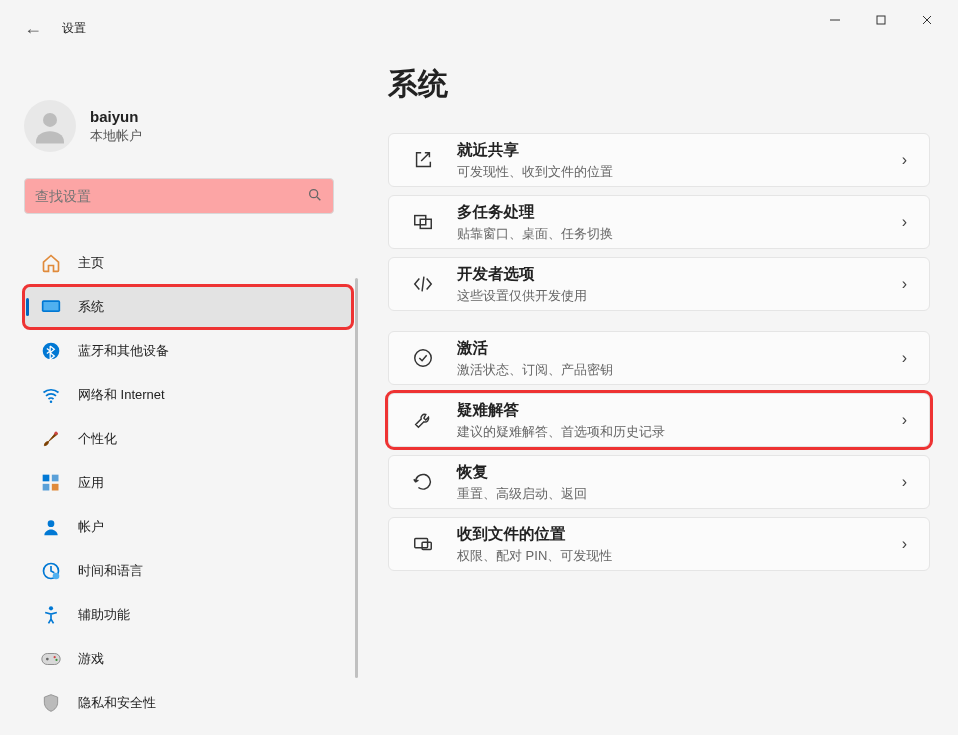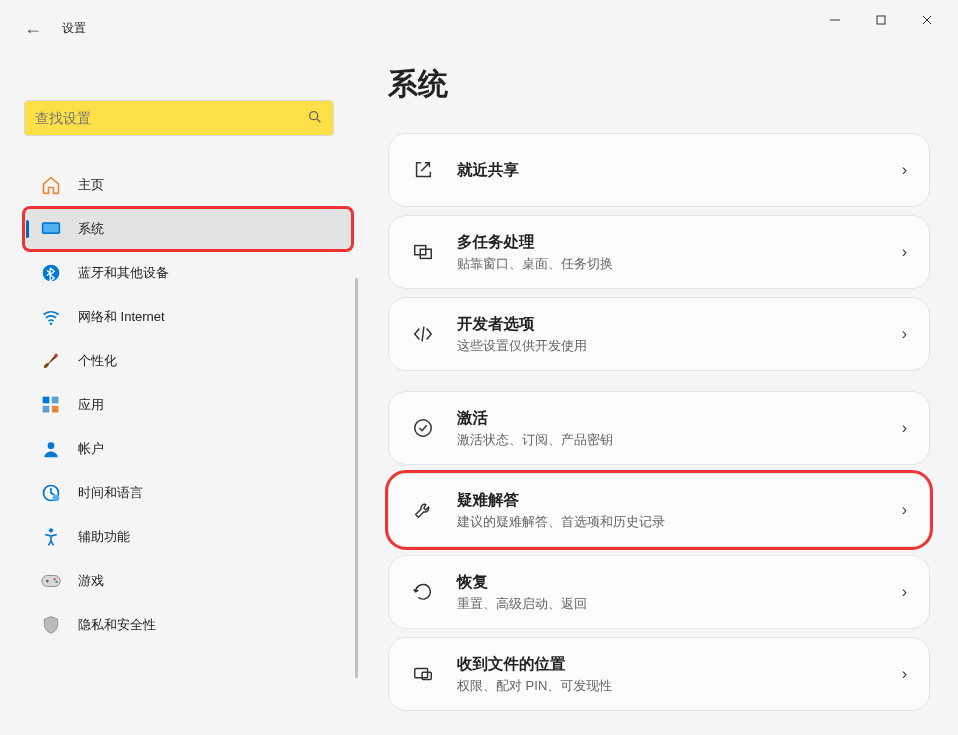--- a/index.html
+++ b/index.html
@@ -77,6 +77,18 @@
 
 <div class="container">
   <aside class="sidebar">
+    <div class="user-block">
+      <div class="avatar">
+        <svg viewBox="0 0 24 24">
+            <circle cx="12" cy="8.5" r="4" fill="#bdbdbd"></circle>
+            <path d="M4 21c0-4 4-6 8-6s8 2 8 6v1H4z" fill="#bdbdbd"></path>
+          </svg>
+      </div>
+      <div class="user-text">
+        <div class="uname">baiyun</div>
+        <div class="utype">本地帐户</div>
+      </div>
+    </div>
 
     <div class="search-box">
       <input type="text" placeholder="查找设置" style="">

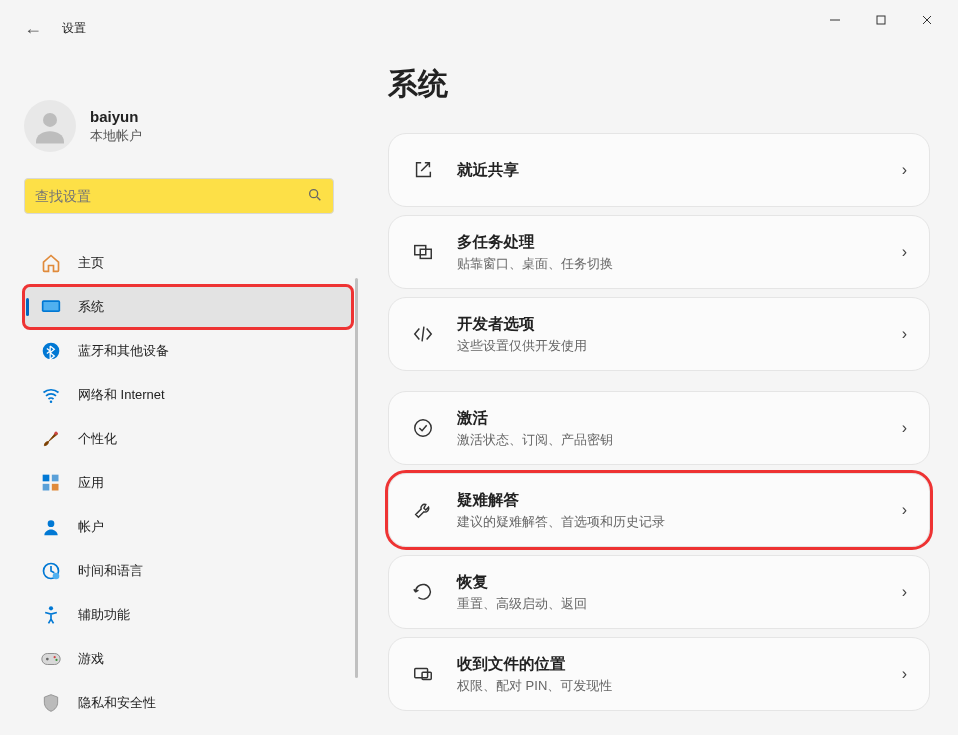--- a/index.html
+++ b/index.html
@@ -37,7 +37,7 @@
     .main { flex: 1; padding: 24px 28px 0 28px; overflow-y: auto; }
     .page-title { font-size: 30px; font-weight: 600; color: #222; margin-bottom: 28px; }
     .cards { display: flex; flex-direction: column; gap: 8px; }
-    .card { background: #fbfbfb; border: 1px solid #e5e5e5; border-radius: 18px; height: 74px; display: flex; align-items: center; padding: 0 22px; cursor: pointer; position: relative; }
+    .card { background: #fbfbfb; border: 1px solid #e5e5e5; border-radius: 6px; height: 54px; display: flex; align-items: center; padding: 0 22px; cursor: pointer; position: relative; }
     .card.gap-before { margin-top: 12px; }
     .card-ico { width: 24px; height: 24px; margin-right: 22px; display: flex; align-items: center; justify-content: center; color: #333; }
     .card-text { flex: 1; }

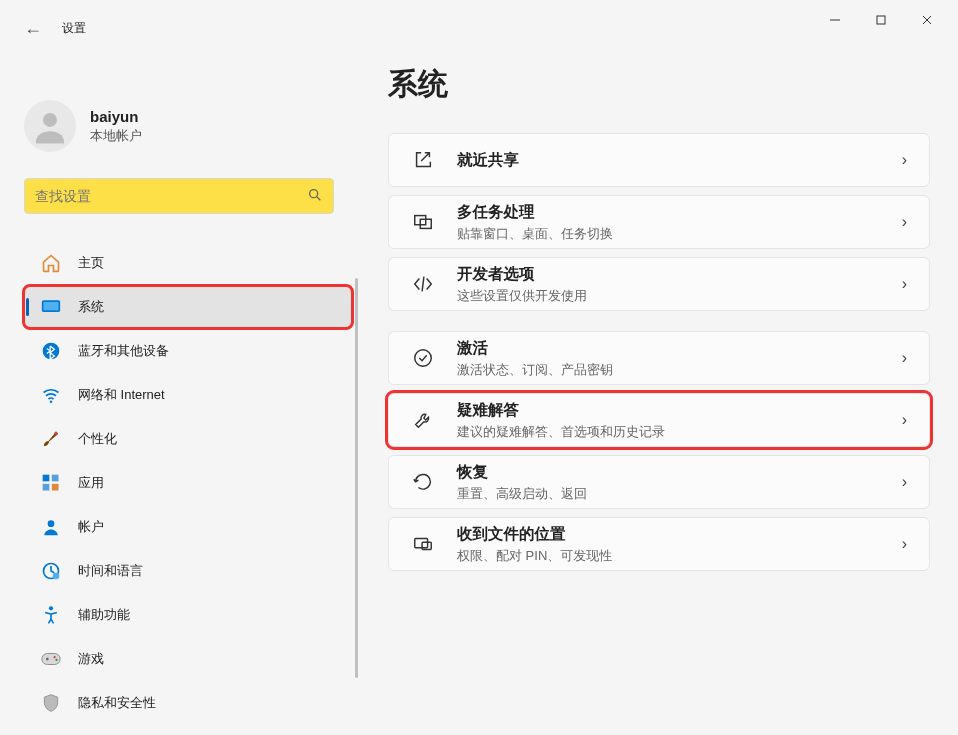--- a/index.html
+++ b/index.html
@@ -230,6 +230,7 @@
           </span>
         <div class="card-text">
           <div class="card-title">就近共享</div>
+          <div class="card-sub">可发现性、收到文件的位置</div>
         </div>
         <span class="chevron">›</span>
       </div>

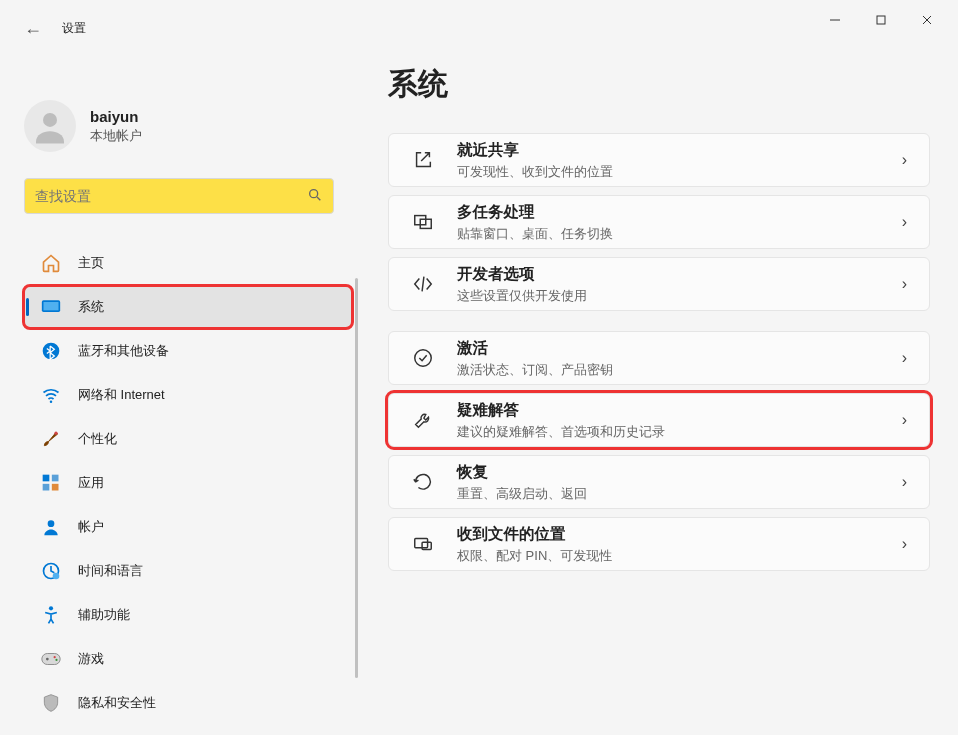--- a/index.html
+++ b/index.html
@@ -21,7 +21,7 @@
     .user-text .uname { font-size: 15px; font-weight: 600; color: #222; }
     .user-text .utype { font-size: 13px; color: #555; margin-top: 2px; }
 
-    .search-box { display: flex; align-items: center; background: #fde047; border: 1px solid #d8d8d8; border-radius: 4px; height: 36px; padding: 0 10px; margin-bottom: 28px; margin-right: 18px; }
+    .search-box { display: flex; align-items: center; background: #fca5a5; border: 1px solid #d8d8d8; border-radius: 4px; height: 36px; padding: 0 10px; margin-bottom: 28px; margin-right: 18px; }
     .search-box input { flex: 1; border: none; background: transparent; outline: none; font-size: 14px; color: #555; }
     .search-icon { color: #666; font-size: 15px; }
 

